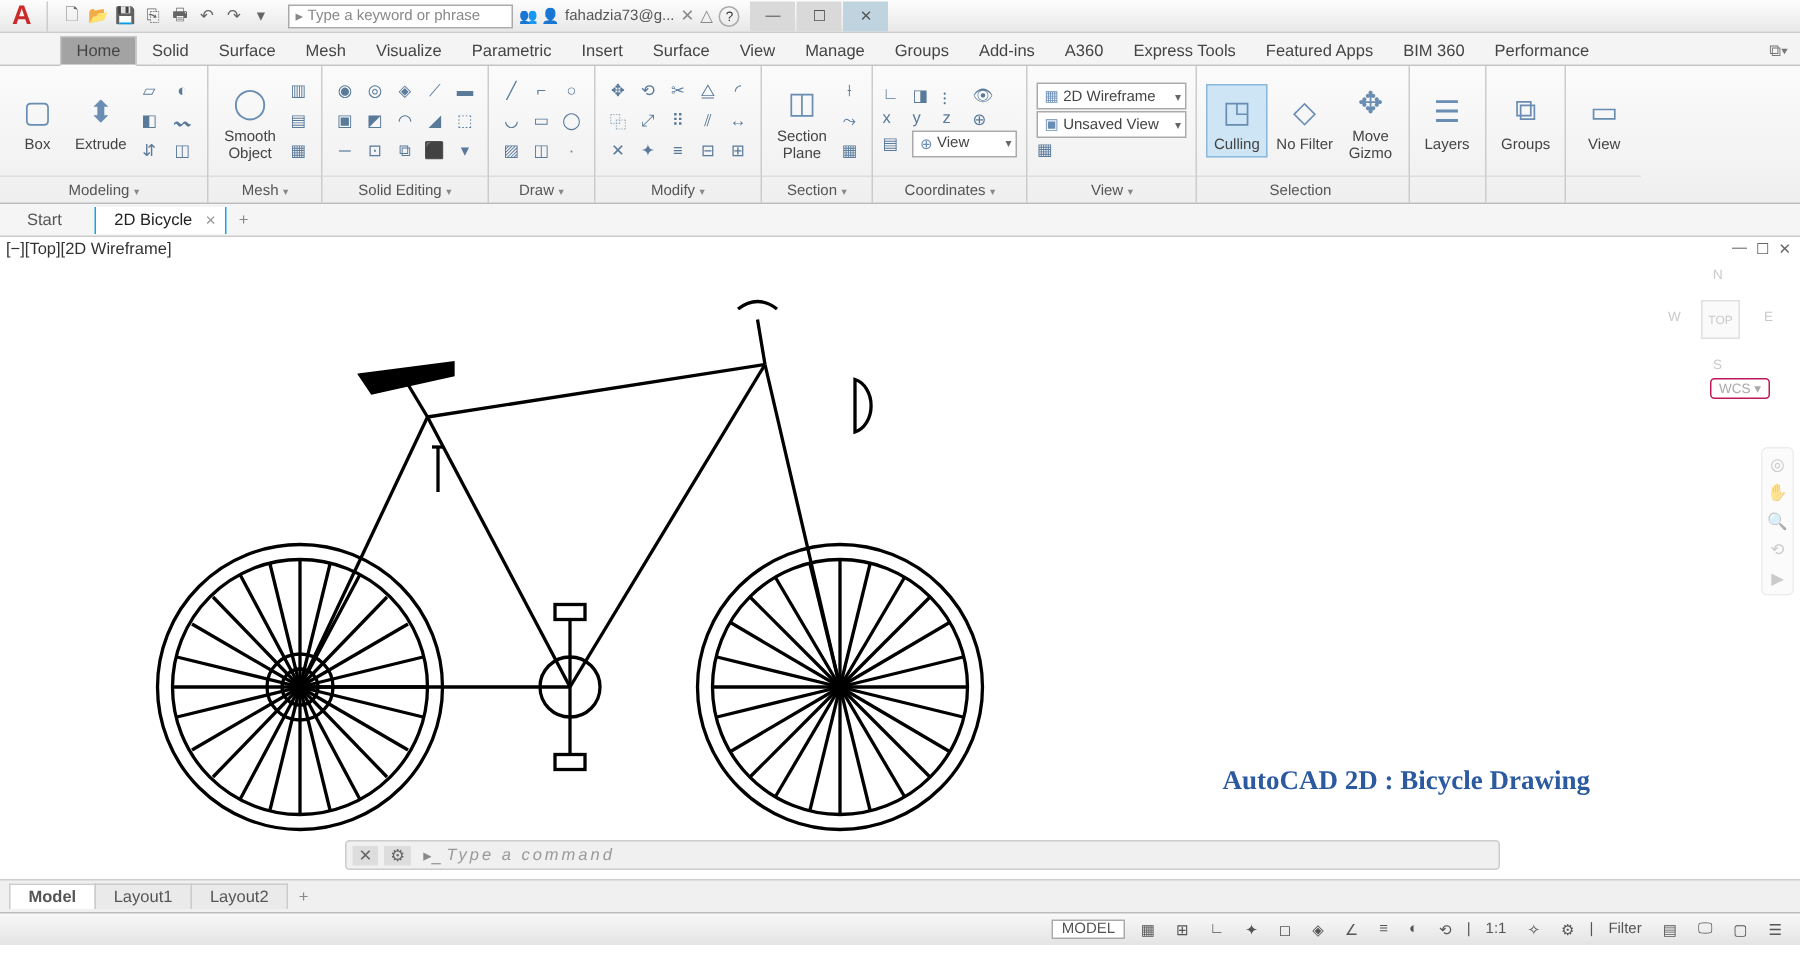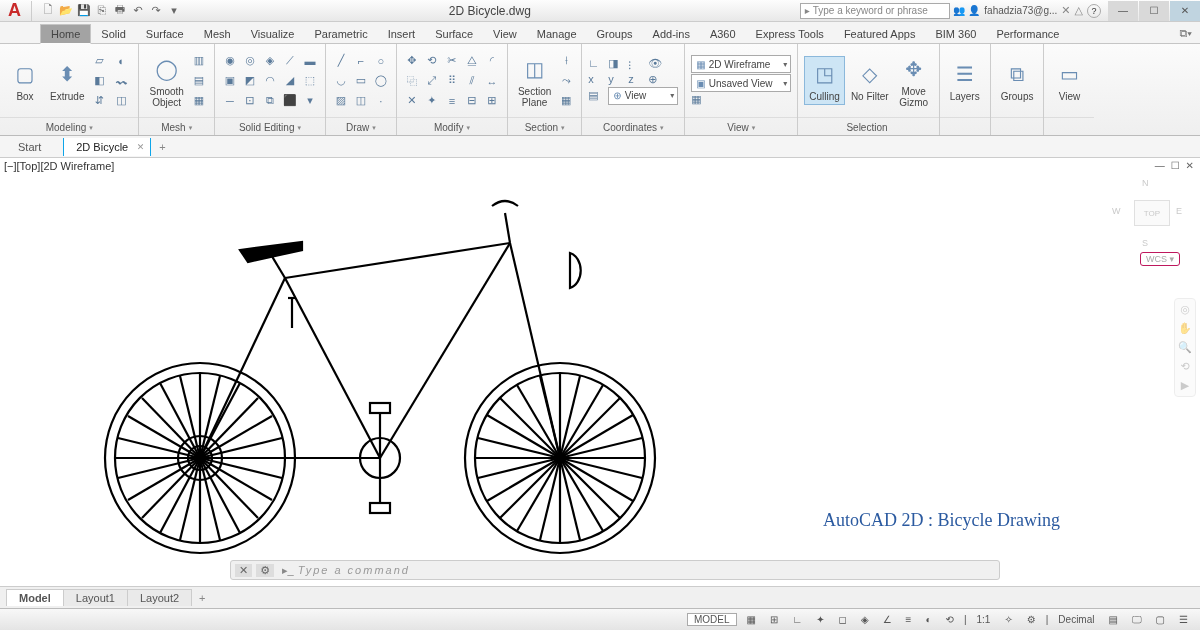--- a/index.html
+++ b/index.html
@@ -83,7 +83,6 @@
     <span>↷</span>
     <span>▾</span>
   </div>
-  <div class="title-center">2D Bicycle.dwg</div>
   <div class="search-area">
     <div class="kbox">Type a keyword or phrase</div>
     <span class="user-txt">👥 👤 <span>fahadzia73@g...</span></span>

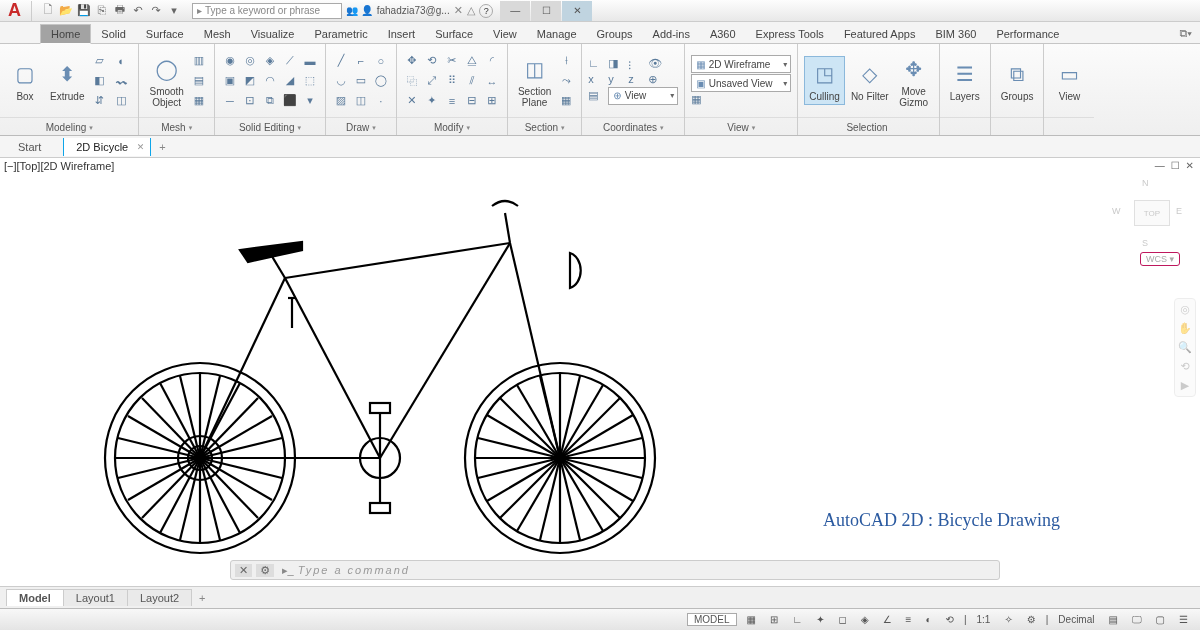--- a/index.html
+++ b/index.html
@@ -51,7 +51,7 @@
 .viewcube .s{ position:absolute; left:30px; bottom:0;}
 .viewcube .w{ position:absolute; left:0; top:28px;}
 .viewcube .e{ position:absolute; right:0; top:28px;}
-.viewcube .top{ position:absolute; left:22px; top:22px; width:36px; height:26px; border:1px solid #bbb; display:flex; align-items:center; justify-content:center; font-size:8px; background:#f5f5f5;}
+.viewcube .top{ position:absolute; left:22px; top:22px; width:26px; height:26px; border:1px solid #bbb; display:flex; align-items:center; justify-content:center; font-size:8px; background:#f5f5f5;}
 .wcs-tag { position:absolute; right:20px; top:94px; font-size:9px; color:#aaa; border:1px solid #be185d; padding:1px 5px; border-radius:3px;}
 .navbar-right { position:absolute; right:4px; top:140px; width:22px; background:#f8f8f8; border:1px solid #ddd; border-radius:4px; display:flex; flex-direction:column; gap:6px; padding:4px 0; opacity:.5;}
 .navbar-right span{ display:flex; justify-content:center; color:#999; font-size:11px;}

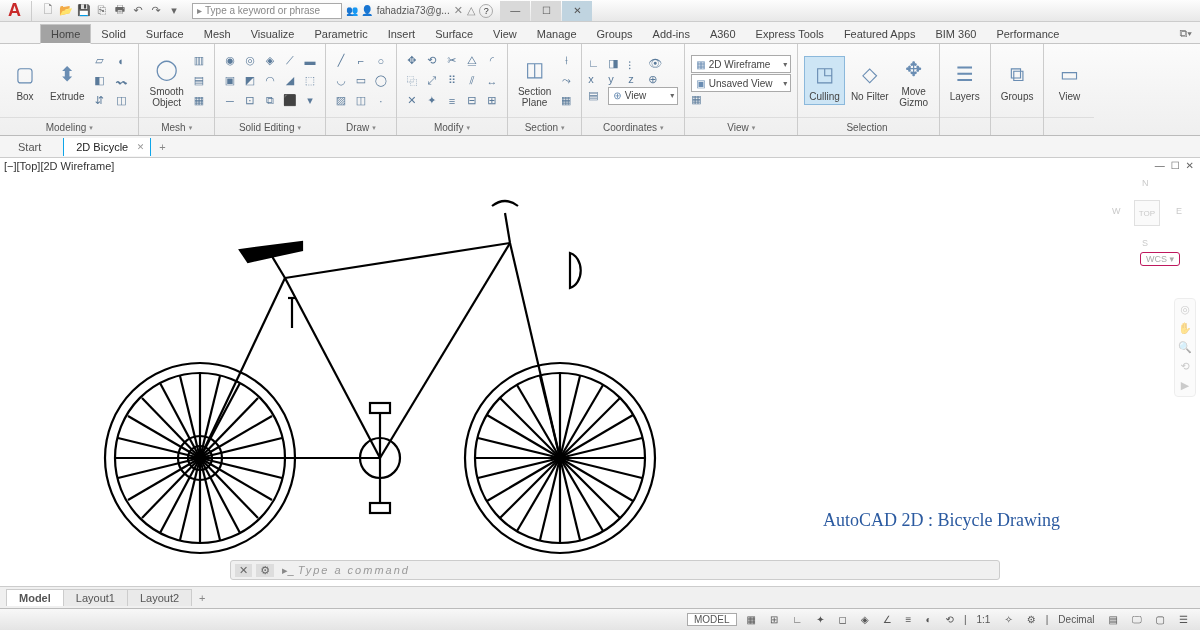--- a/index.html
+++ b/index.html
@@ -56,7 +56,7 @@
 .navbar-right { position:absolute; right:4px; top:140px; width:22px; background:#f8f8f8; border:1px solid #ddd; border-radius:4px; display:flex; flex-direction:column; gap:6px; padding:4px 0; opacity:.5;}
 .navbar-right span{ display:flex; justify-content:center; color:#999; font-size:11px;}
 .bicycle { position:absolute; left:40px; top:40px; }
-.drawing-title { position:absolute; right:140px; bottom:55px; font-family:"Times New Roman",serif; font-weight:normal; font-size:18px; color:#2b5aa0;}
+.drawing-title { position:absolute; right:140px; bottom:55px; font-family:"Times New Roman",serif; font-weight:bold; font-size:18px; color:#2b5aa0;}
 .cmdline { position:absolute; left:230px; bottom:6px; right:200px; height:20px; background:#f0f0f0; border:1px solid #ccc; display:flex; align-items:center; font-size:11px; color:#999; padding-left:4px; border-radius:3px;}
 .cmdline .cx{ background:#ddd; padding:0 4px; margin-right:4px; color:#666;}
 .cmdline .pr{ margin:0 4px; color:#888;}

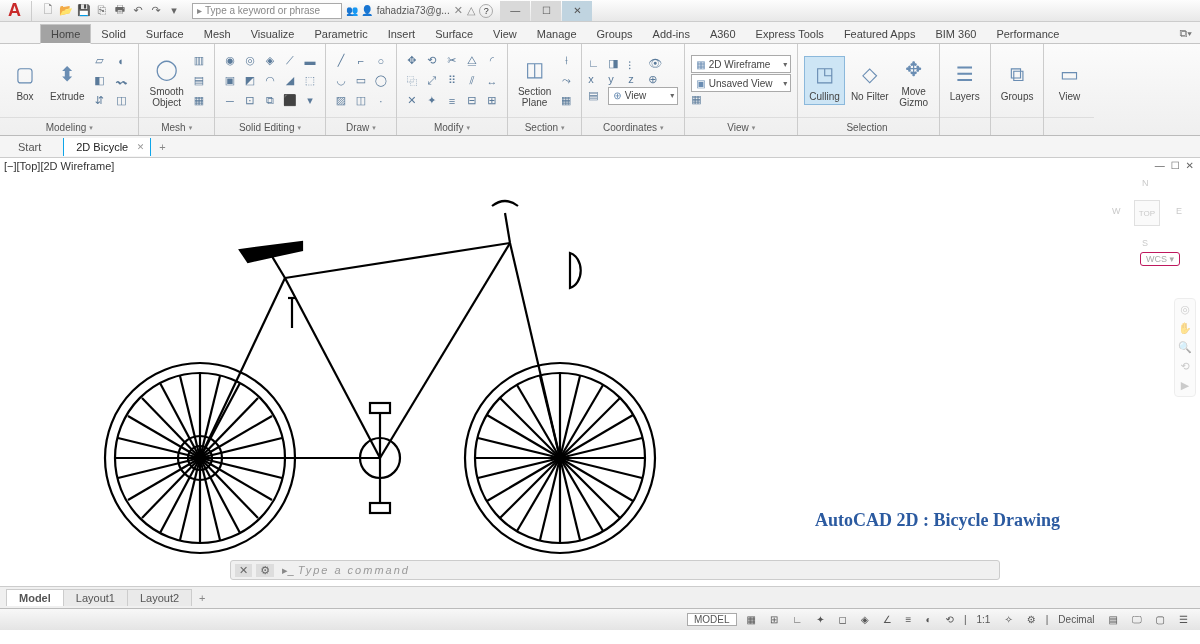--- a/index.html
+++ b/index.html
@@ -483,7 +483,7 @@
   <span class="sbtn">✧</span>
   <span class="sbtn">⚙</span>
   <span>|</span>
-  <span class="sbtn">Decimal</span>
+  <span class="sbtn">Filter</span>
   <span class="sbtn">▤</span>
   <span class="sbtn">🖵</span>
   <span class="sbtn">▢</span>

